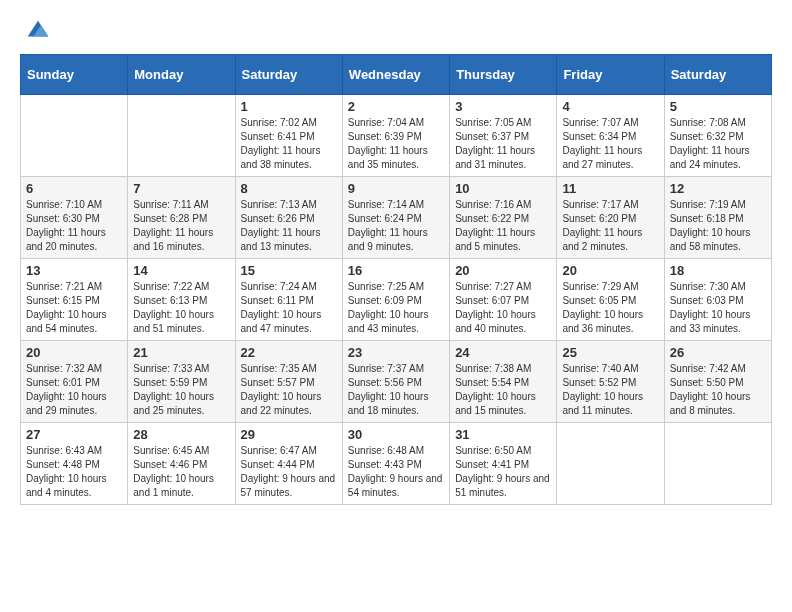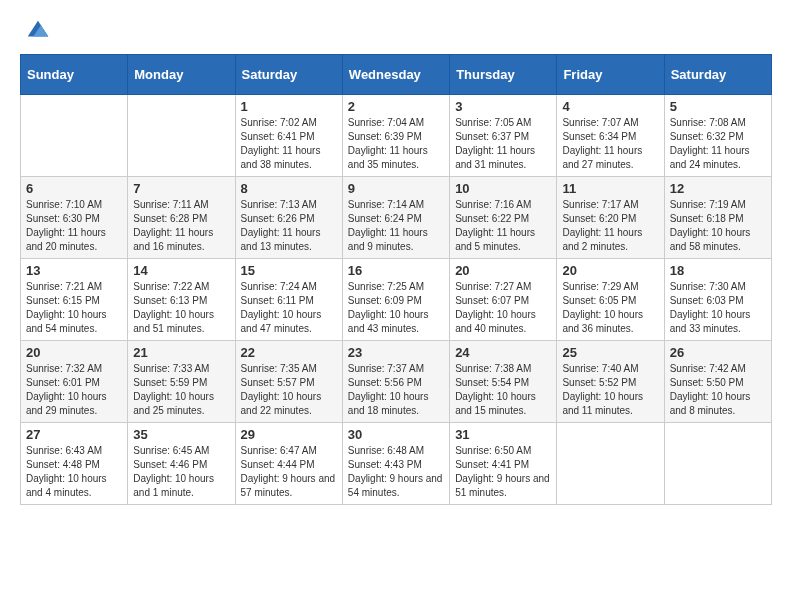--- a/index.html
+++ b/index.html
@@ -254,7 +254,7 @@
             <div class="cell-info">Sunrise: 6:43 AM<br>Sunset: 4:48 PM<br>Daylight: 10 hours and 4 minutes.</div>
           </td>
           <td>
-            <div class="cell-day">35</div>
+            <div class="cell-day">28</div>
             <div class="cell-info">Sunrise: 6:45 AM<br>Sunset: 4:46 PM<br>Daylight: 10 hours and 1 minute.</div>
           </td>
           <td>

